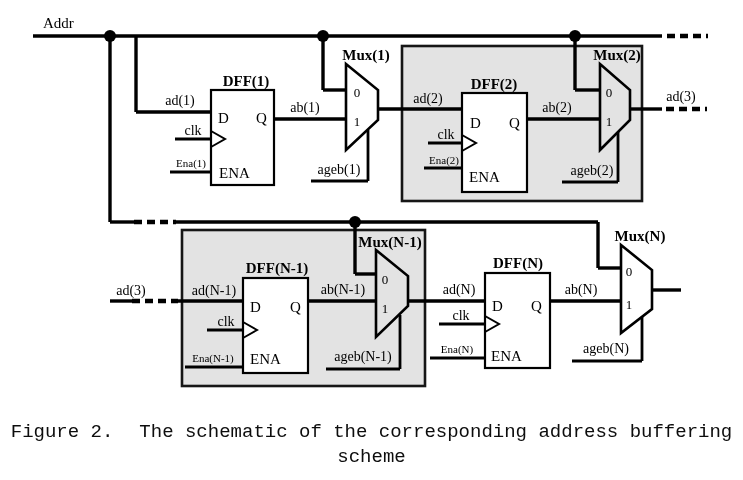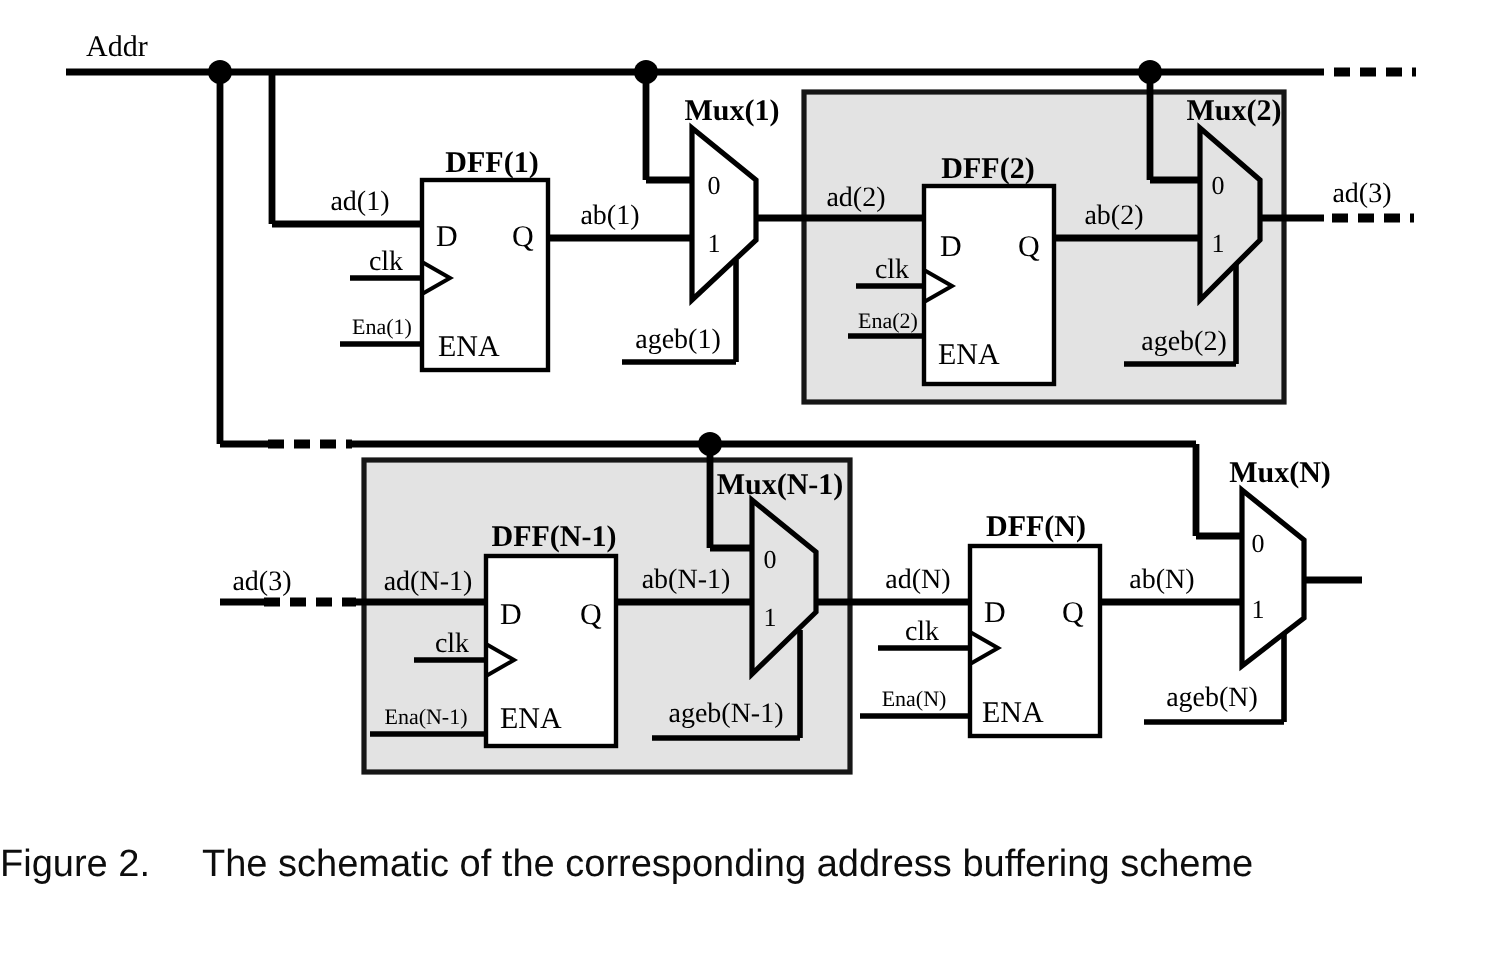--- a/index.html
+++ b/index.html
@@ -36,8 +36,8 @@
   
   .caption {
     margin-top: 12px;
-    text-align: left;
-    font-family: Liberation Sans, sans-serif;
+    text-align: center;
+    font-family: Liberation Mono, monospace;
     font-size: 19px;
     color: #0d0d0d;
     line-height: 1.32;

